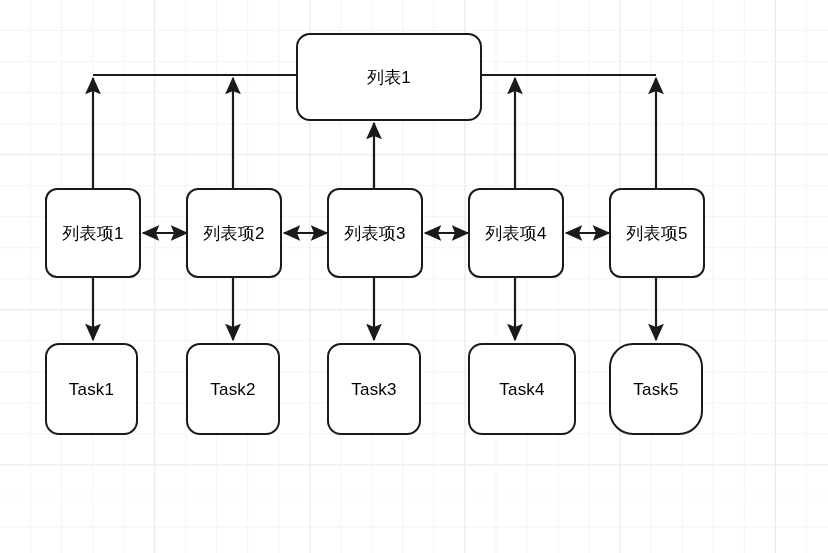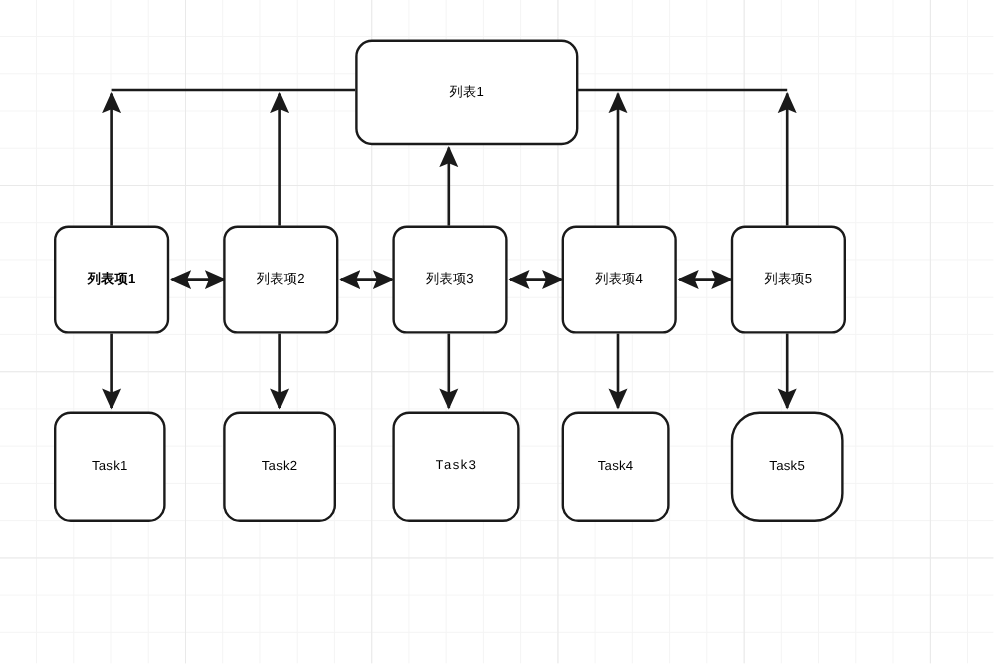--- a/index.html
+++ b/index.html
@@ -46,7 +46,7 @@
     z-index: 3;
   }
   .node-label {
-    font-size: 11px;
+    font-size: 17px;
     line-height: 1;
     letter-spacing: 0.2px;
     white-space: nowrap;

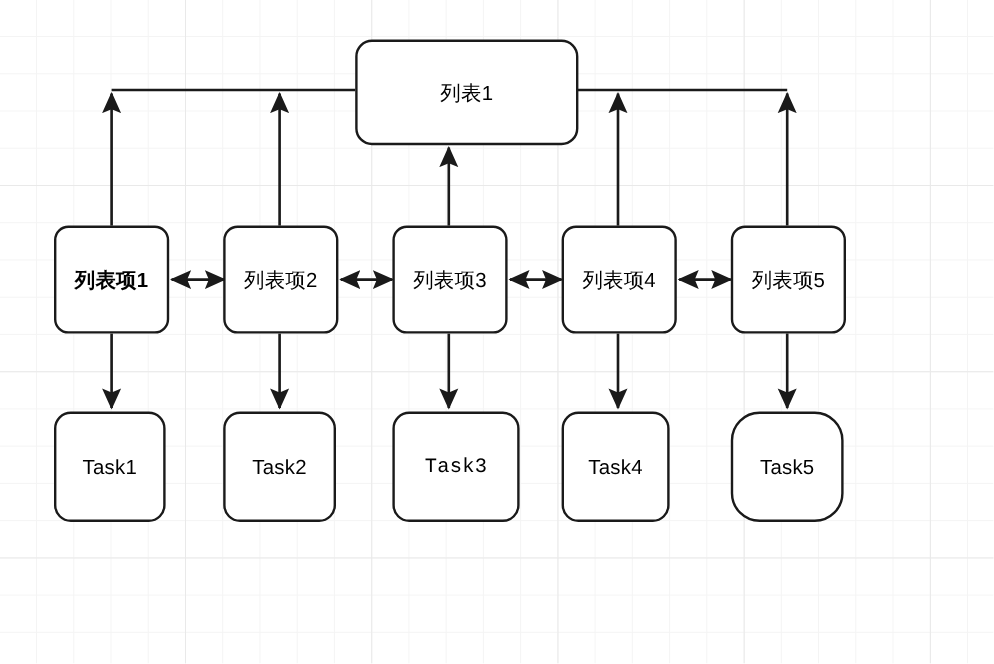--- a/index.html
+++ b/index.html
@@ -106,7 +106,7 @@
     <span class="node-label">列表1</span>
   </div>
 
-  <div class="node list-item" style="left:45px; top:188px; width:96px; height:90px;font-weight:bold;">
+  <div class="node list-item" style="left:45px; top:188px; width:96px; height:90px;">
     <span class="node-label">列表项1</span>
   </div>
   <div class="node list-item" style="left:186px; top:188px; width:96px; height:90px;text-align:right;">

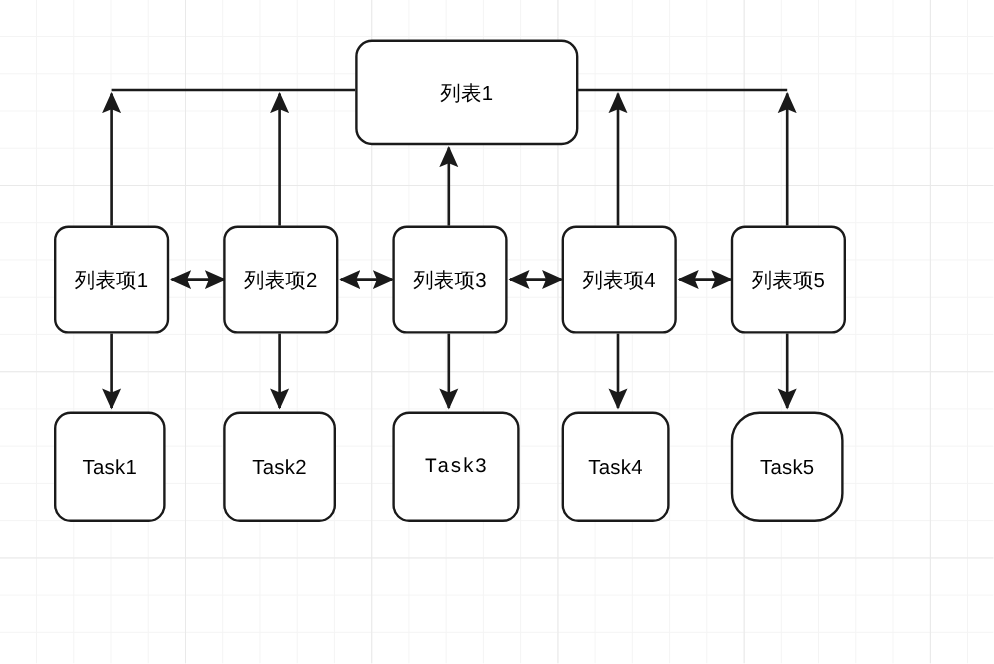--- a/index.html
+++ b/index.html
@@ -128,7 +128,7 @@
   <div class="node task" style="left:186px; top:343px; width:94px; height:92px;text-align:right;">
     <span class="node-label">Task2</span>
   </div>
-  <div class="node task" style="left:327px; top:343px; width:106px; height:92px;font-family:Liberation Mono, monospace;">
+  <div class="node task" style="left:327px; top:343px; width:94px; height:92px;">
     <span class="node-label">Task3</span>
   </div>
   <div class="node task" style="left:468px; top:343px; width:90px; height:92px;">

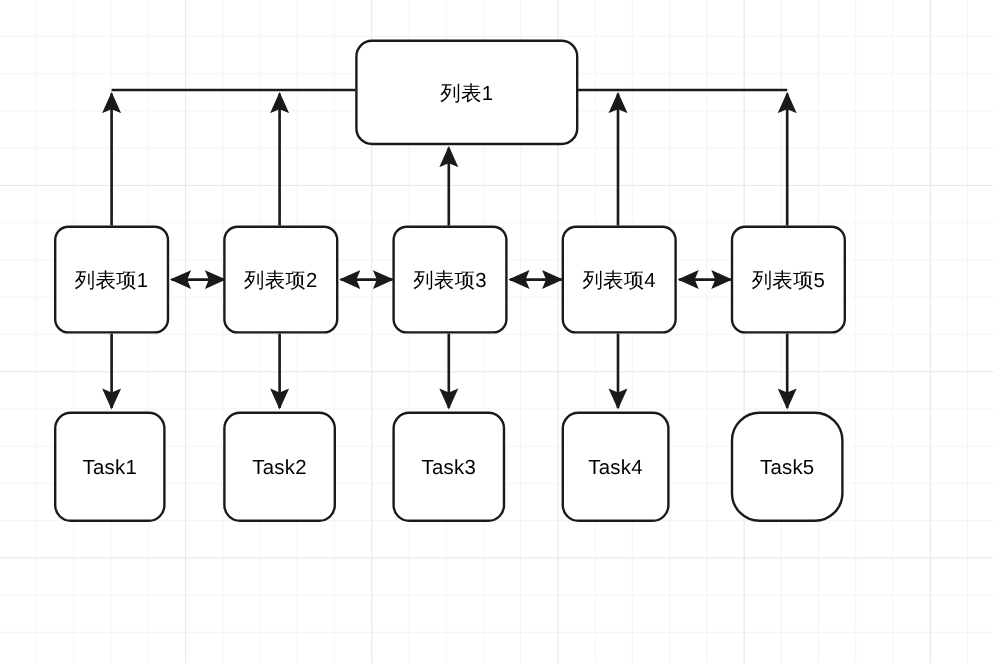--- a/index.html
+++ b/index.html
@@ -131,7 +131,7 @@
   <div class="node task" style="left:327px; top:343px; width:94px; height:92px;">
     <span class="node-label">Task3</span>
   </div>
-  <div class="node task" style="left:468px; top:343px; width:90px; height:92px;">
+  <div class="node task" style="left:468px; top:343px; width:108px; height:92px;">
     <span class="node-label">Task4</span>
   </div>
   <div class="node task" style="left:609px; top:343px; width:94px; height:92px;border-radius:24px;">

